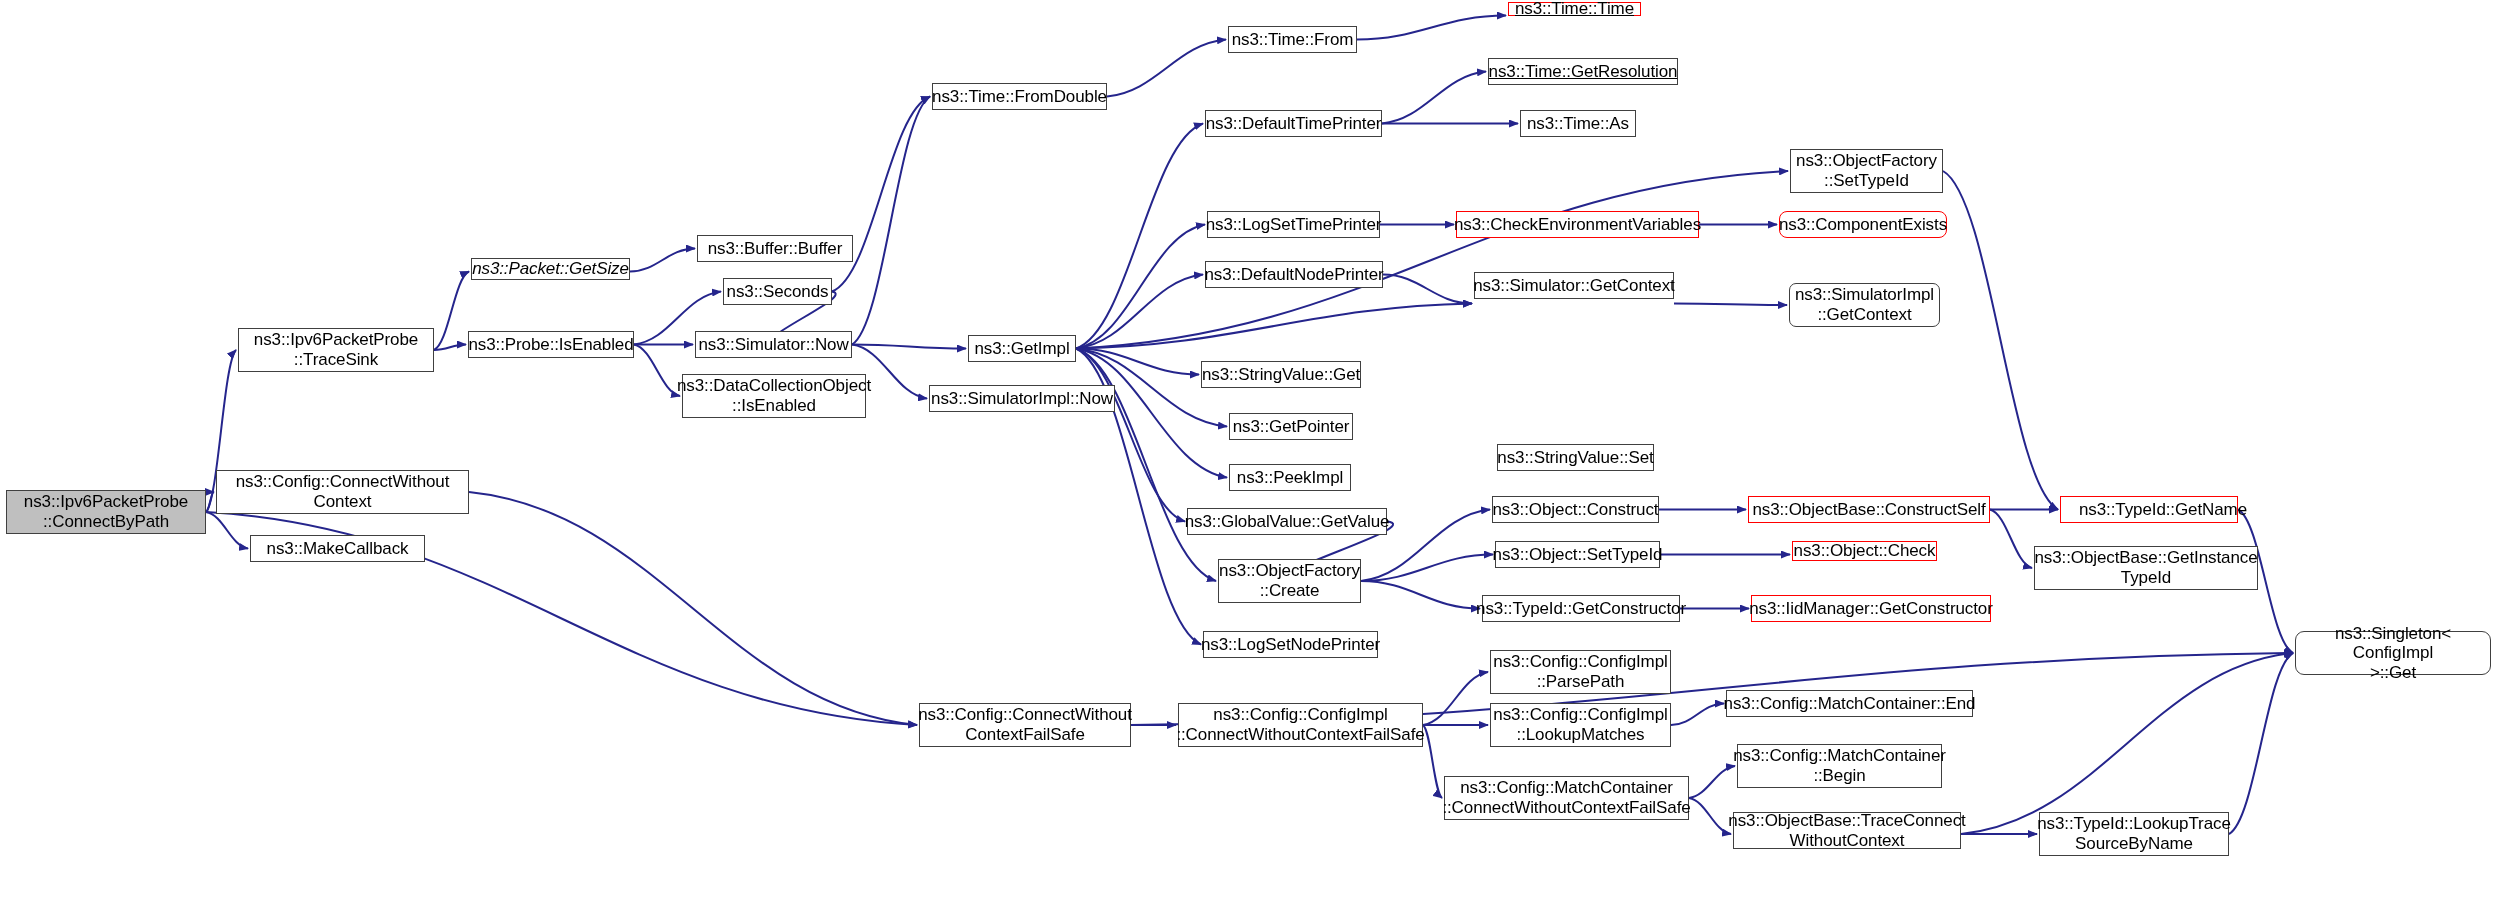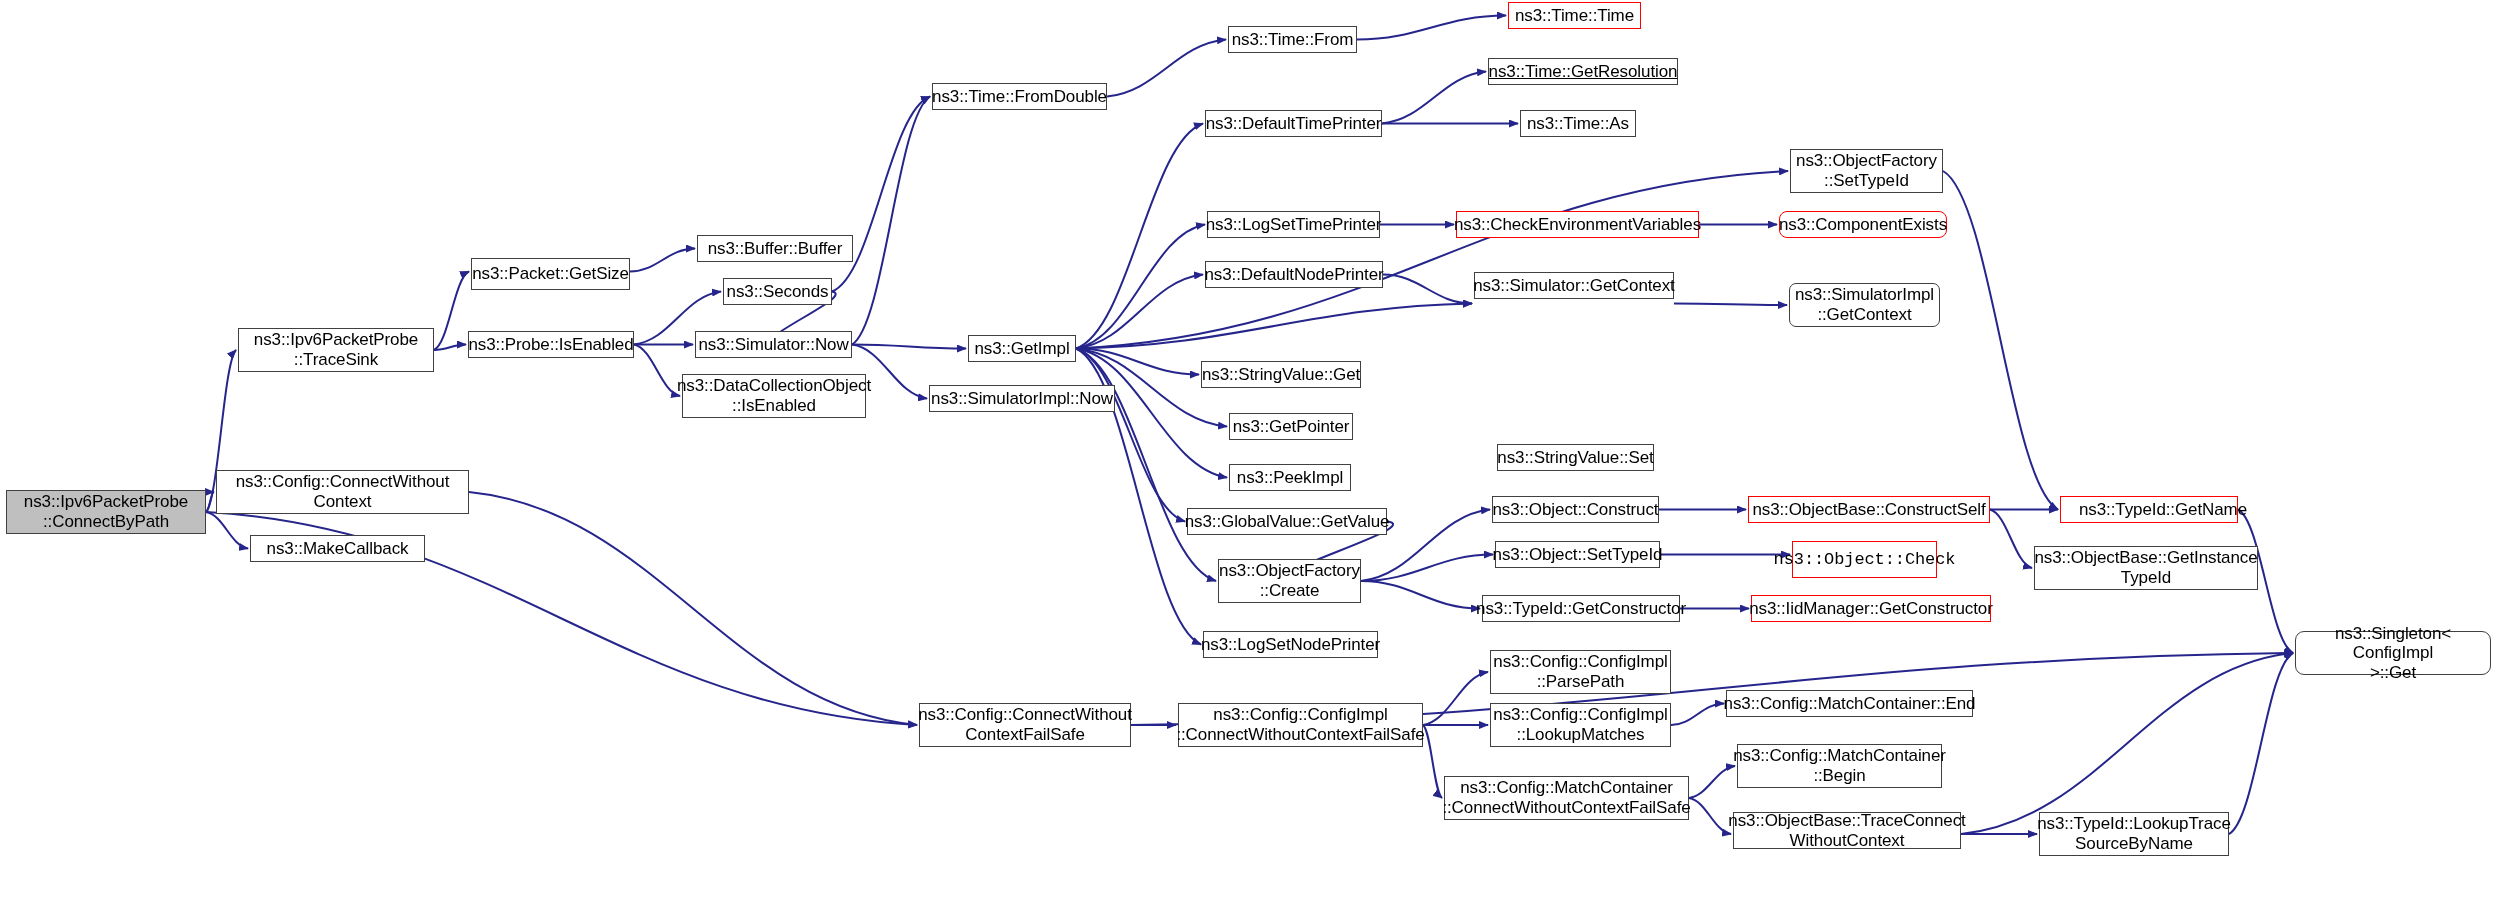--- a/index.html
+++ b/index.html
@@ -124,7 +124,7 @@
 ::IsEnabled</div>
       <div class="node" style="left: 932px; top: 83px; width: 175px; height: 27px;">ns3::Time::FromDouble</div>
       <div class="node" style="left: 1228px; top: 26px; width: 129px; height: 27px;">ns3::Time::From</div>
-      <div class="node red" style="left: 1508px; top: 2px; width: 133px; height: 27px;">ns3::Time::Time</div>
+      <div class="node red" style="left: 1508px; top: 2px; width: 133px; height: 14px; text-decoration: underline;">ns3::Time::Time</div>
       <div class="node" style="left: 1488px; top: 58px; width: 190px; height: 27px; text-decoration: underline;">ns3::Time::GetResolution</div>
       <div class="node" style="left: 1205px; top: 110px; width: 177px; height: 27px;">ns3::DefaultTimePrinter</div>
       <div class="node" style="left: 1520px; top: 110px; width: 116px; height: 27px;">ns3::Time::As</div>

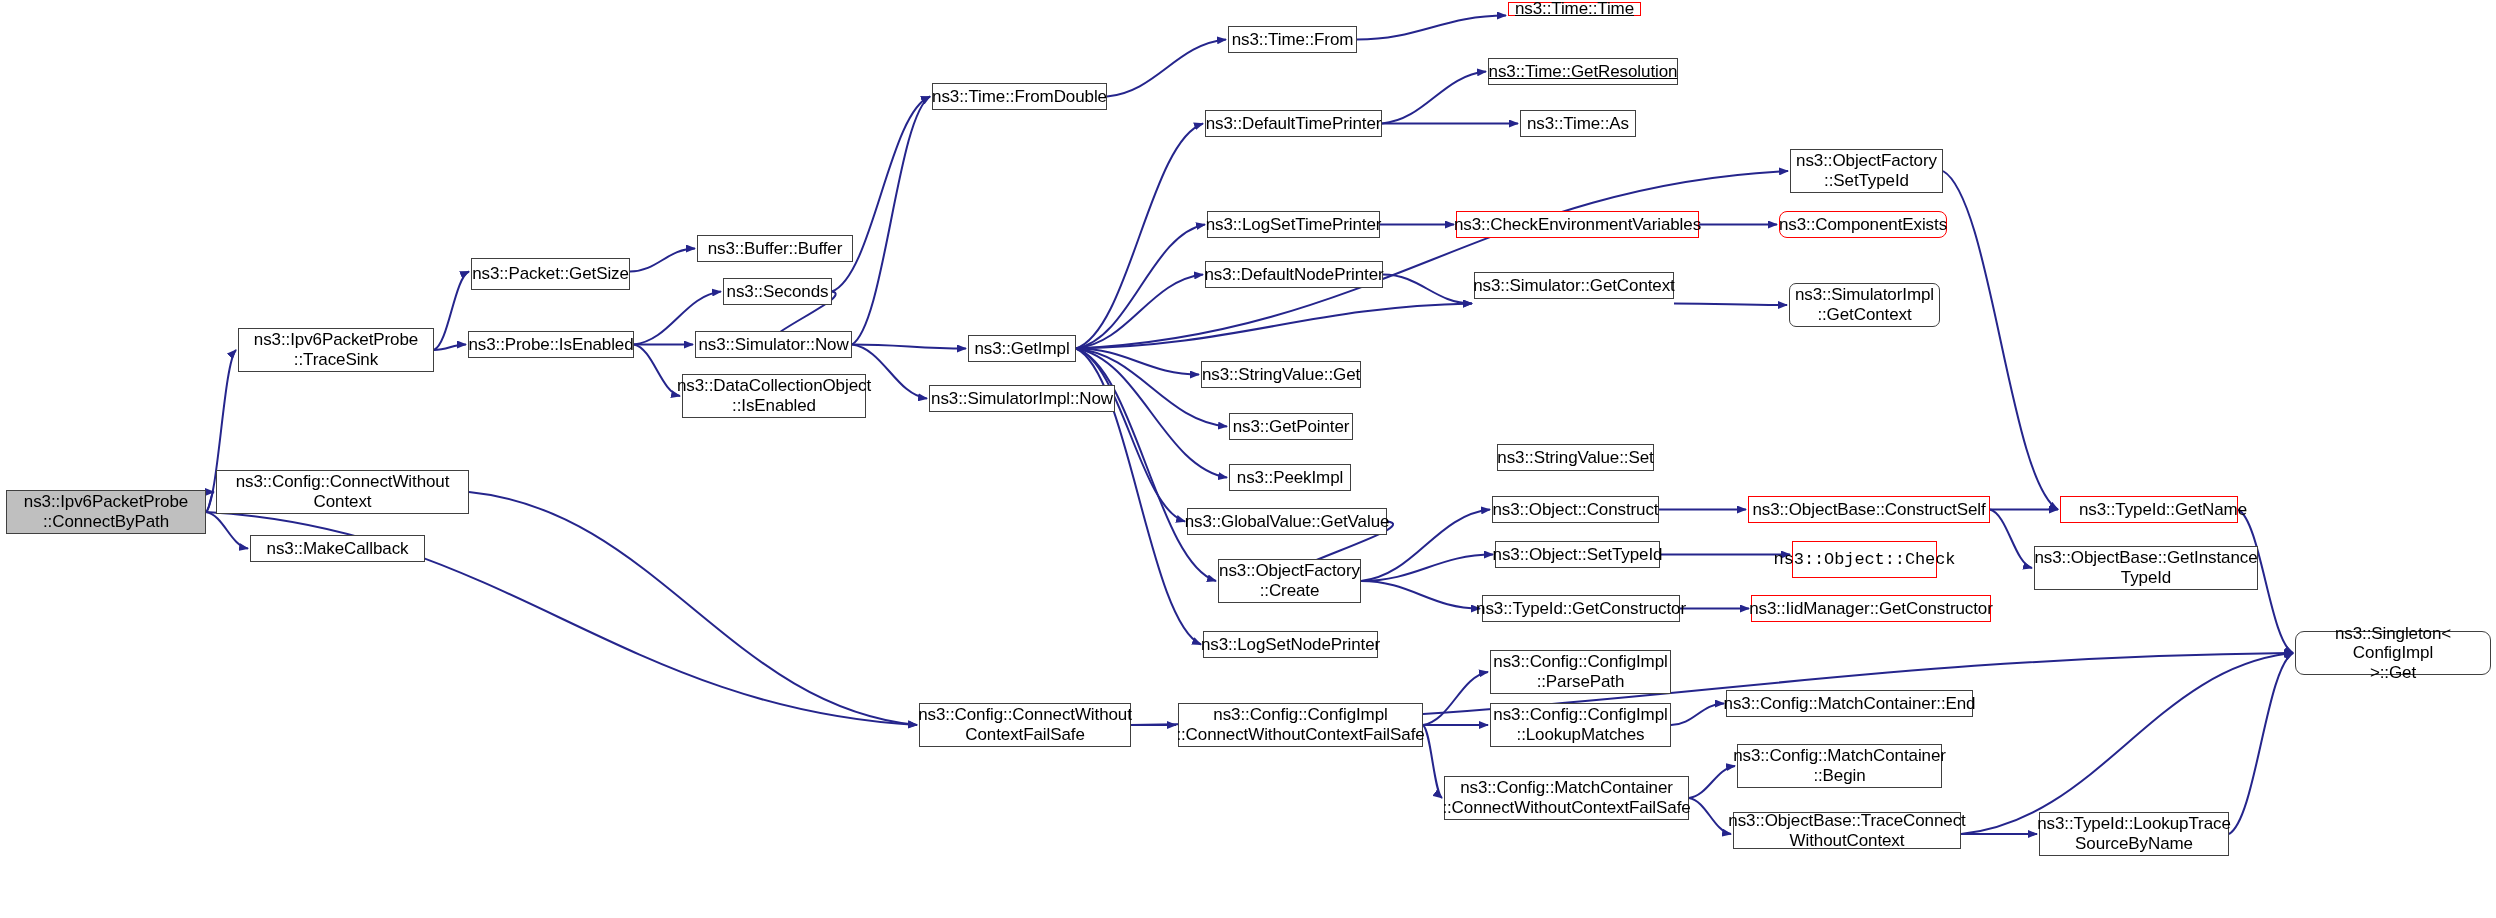--- a/index.html
+++ b/index.html
@@ -115,7 +115,7 @@
       <div class="node" style="left: 216px; top: 470px; width: 253px; height: 44px;">ns3::Config::ConnectWithout
 Context</div>
       <div class="node" style="left: 250px; top: 535px; width: 175px; height: 27px;">ns3::MakeCallback</div>
-      <div class="node" style="left: 471px; top: 258px; width: 159px; height: 32px;">ns3::Packet::GetSize</div>
+      <div class="node" style="left: 471px; top: 258px; width: 159px; height: 22px; font-style: italic;">ns3::Packet::GetSize</div>
       <div class="node" style="left: 468px; top: 331px; width: 166px; height: 27px;">ns3::Probe::IsEnabled</div>
       <div class="node" style="left: 697px; top: 235px; width: 156px; height: 27px;">ns3::Buffer::Buffer</div>
       <div class="node" style="left: 723px; top: 278px; width: 109px; height: 27px;">ns3::Seconds</div>

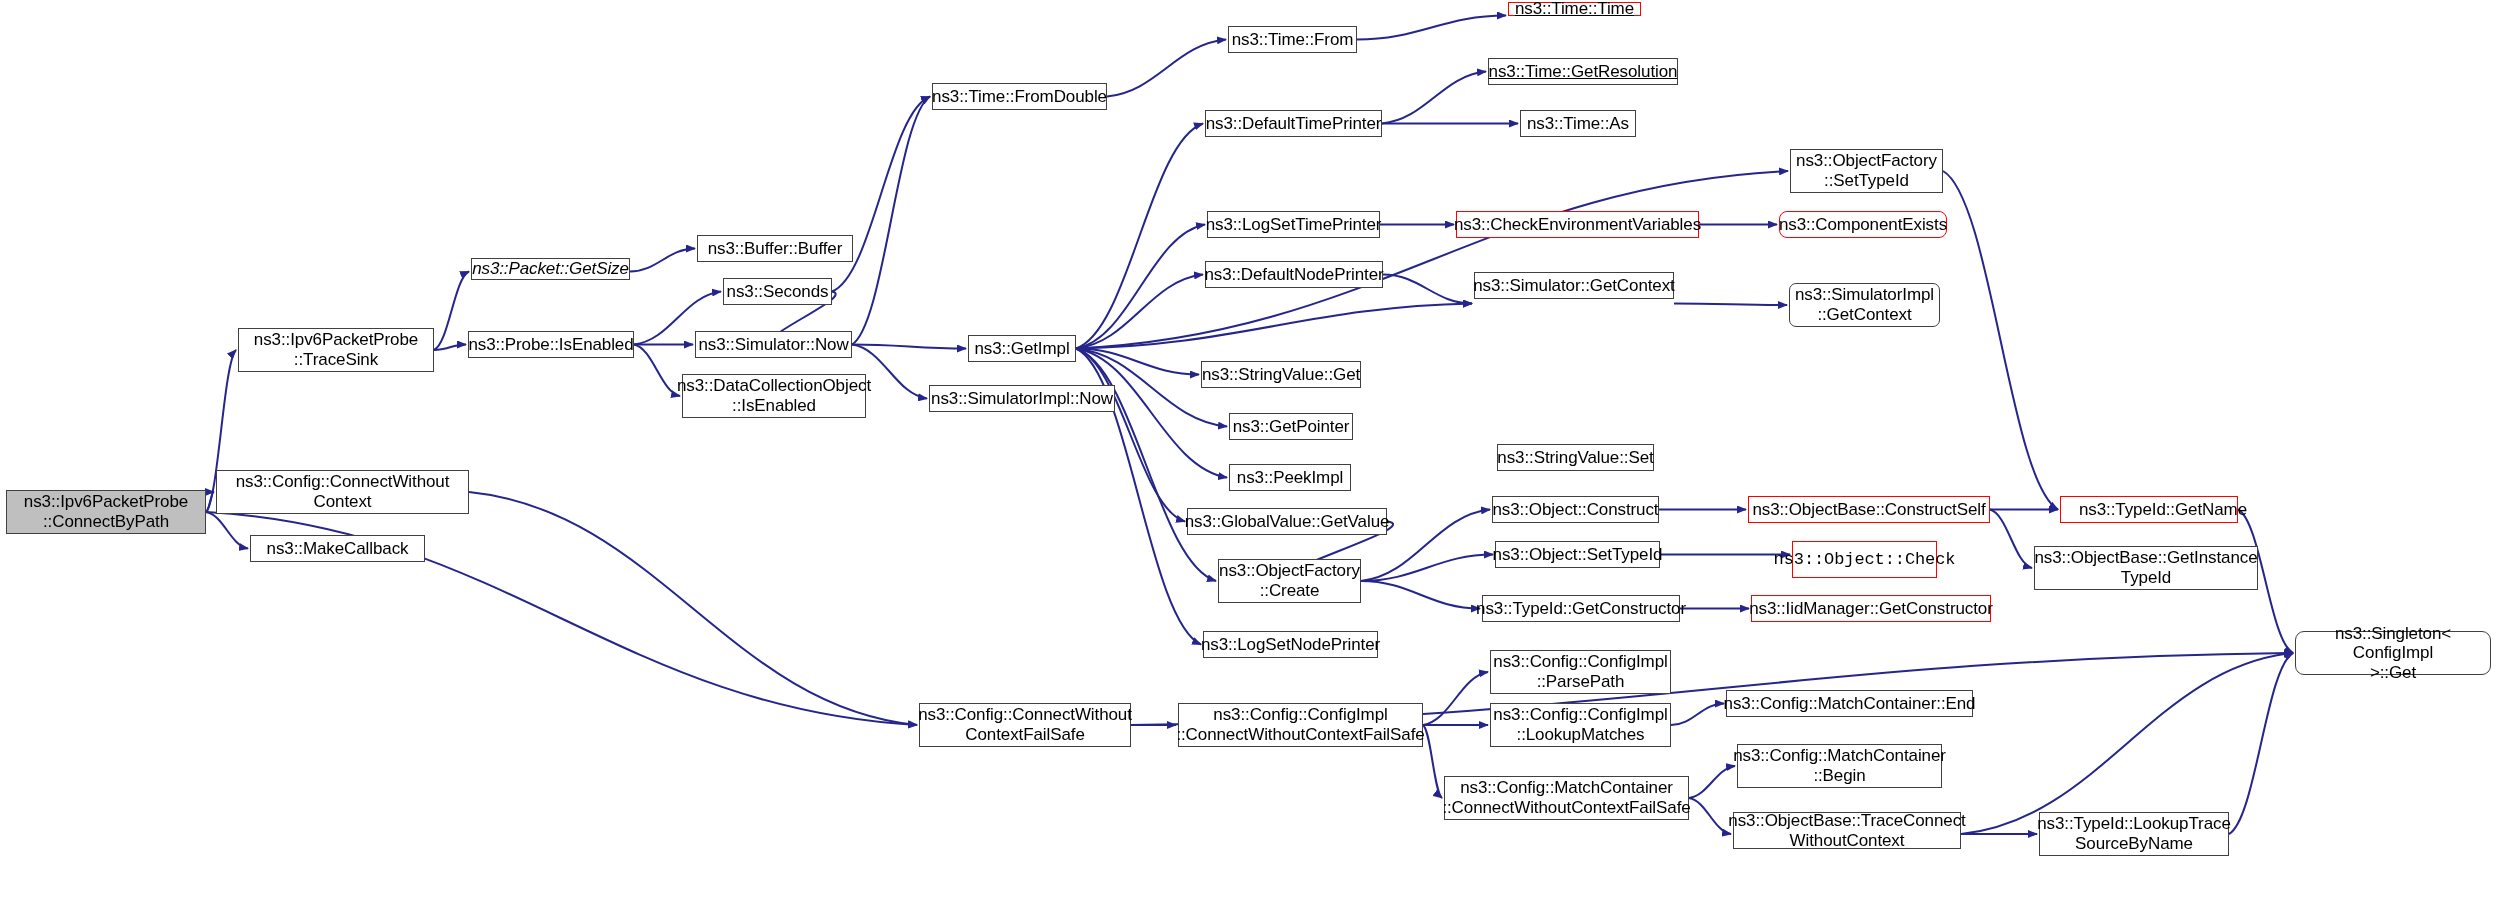--- a/index.html
+++ b/index.html
@@ -151,7 +151,7 @@
       <div class="node red" style="left: 1748px; top: 496px; width: 242px; height: 27px;">ns3::ObjectBase::ConstructSelf</div>
       <div class="node red" style="left: 2060px; top: 496px; width: 178px; height: 27px; padding-left: 33px;">ns3::TypeId::GetName</div>
       <div class="node" style="left: 1495px; top: 541px; width: 165px; height: 27px;">ns3::Object::SetTypeId</div>
-      <div class="node red" style="left: 1792px; top: 541px; width: 145px; height: 37px; font-family: Liberation Mono, monospace;">ns3::Object::Check</div>
+      <div class="node red" style="left: 1792px; top: 541px; width: 145px; height: 20px;">ns3::Object::Check</div>
       <div class="node" style="left: 2034px; top: 546px; width: 224px; height: 44px;">ns3::ObjectBase::GetInstance
 TypeId</div>
       <div class="node" style="left: 1482px; top: 595px; width: 198px; height: 27px;">ns3::TypeId::GetConstructor</div>

